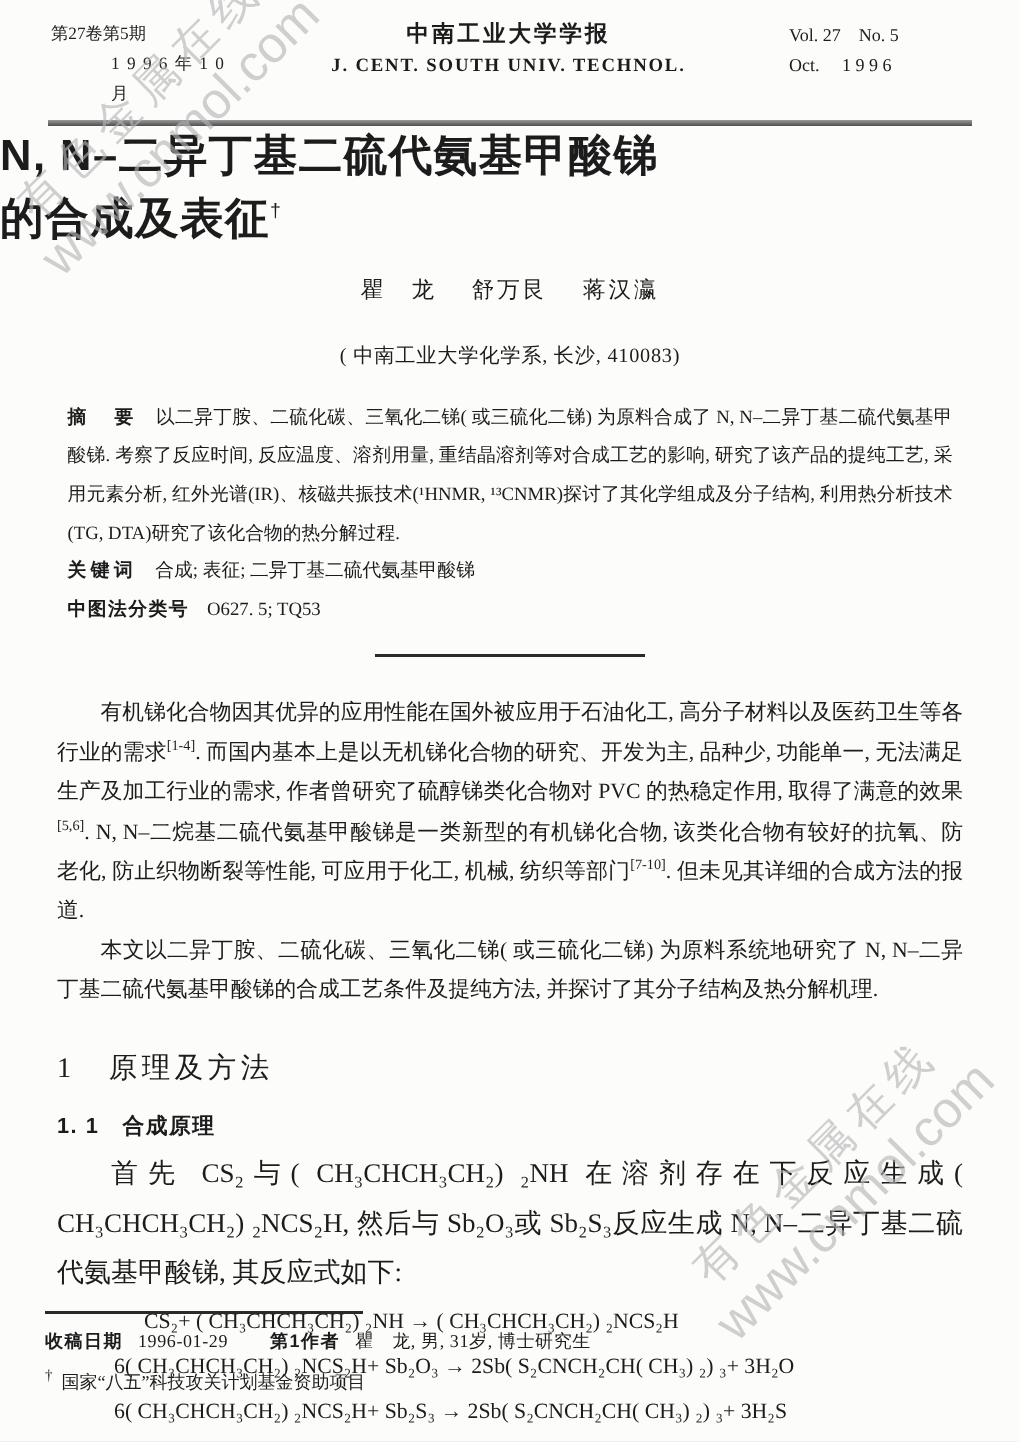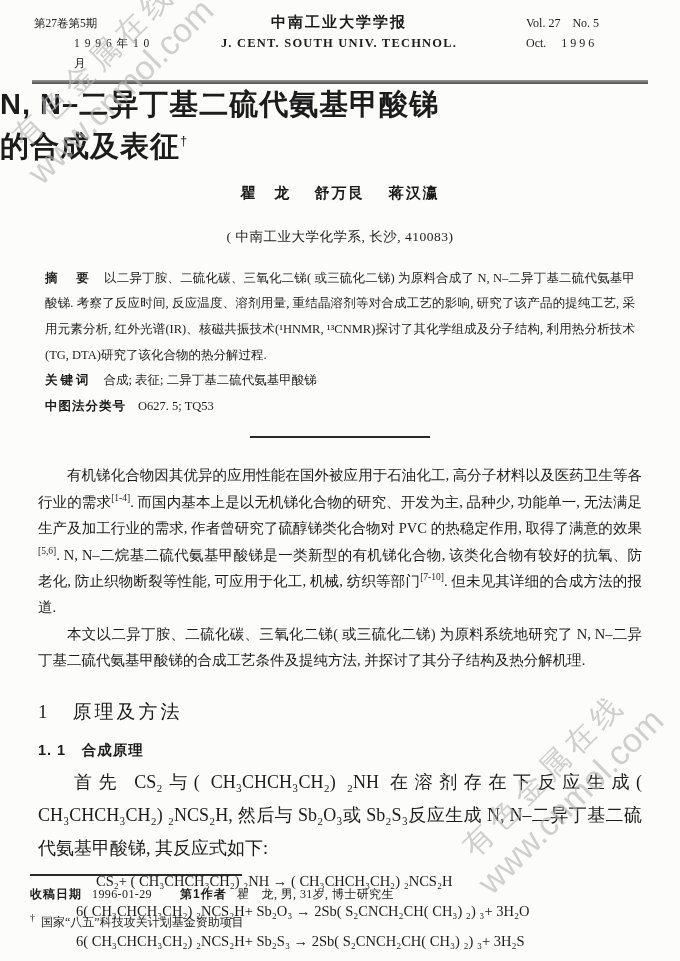--- a/index.html
+++ b/index.html
@@ -57,7 +57,7 @@
     margin-top:17px;
     text-align:center;
     font-family:"Liberation Sans","DejaVu Sans",sans-serif;
-    font-weight:bold;
+    font-weight:normal;
     font-size:15px;
     letter-spacing:2px;
   }

